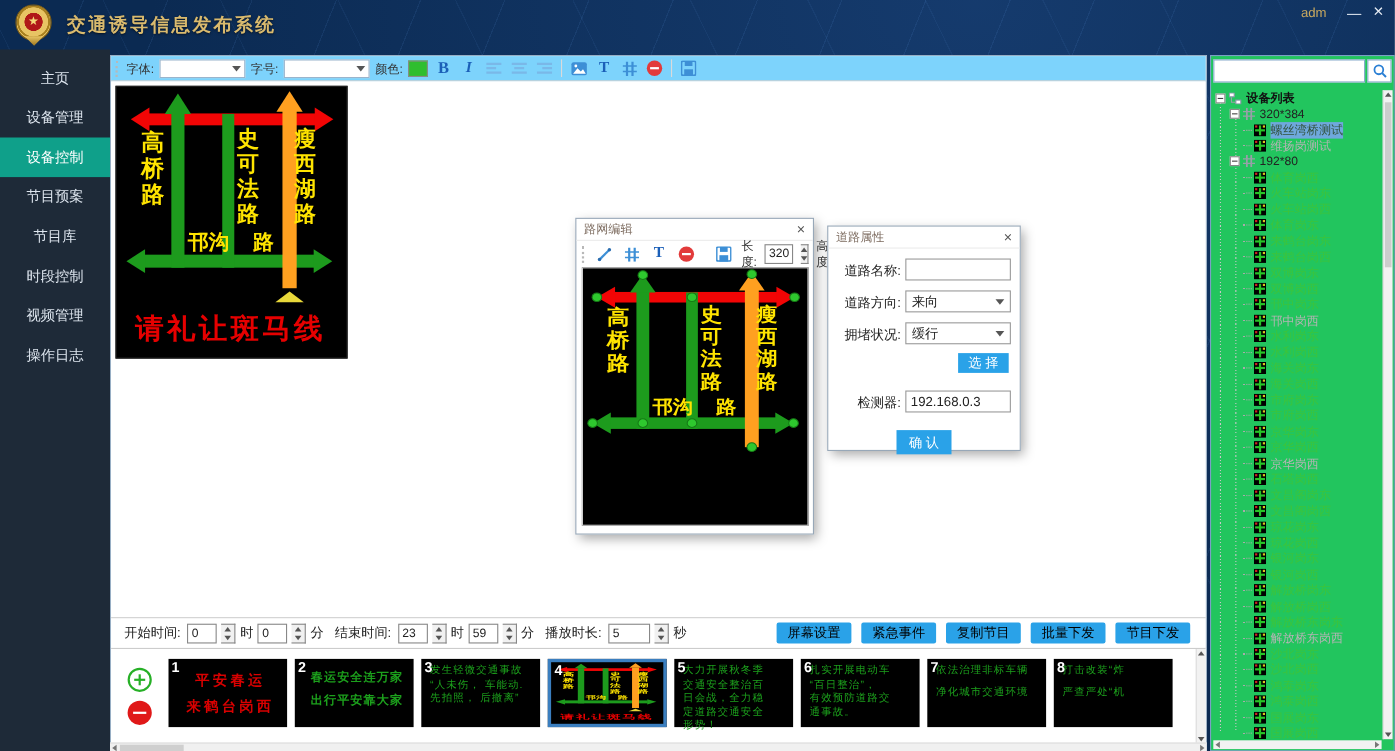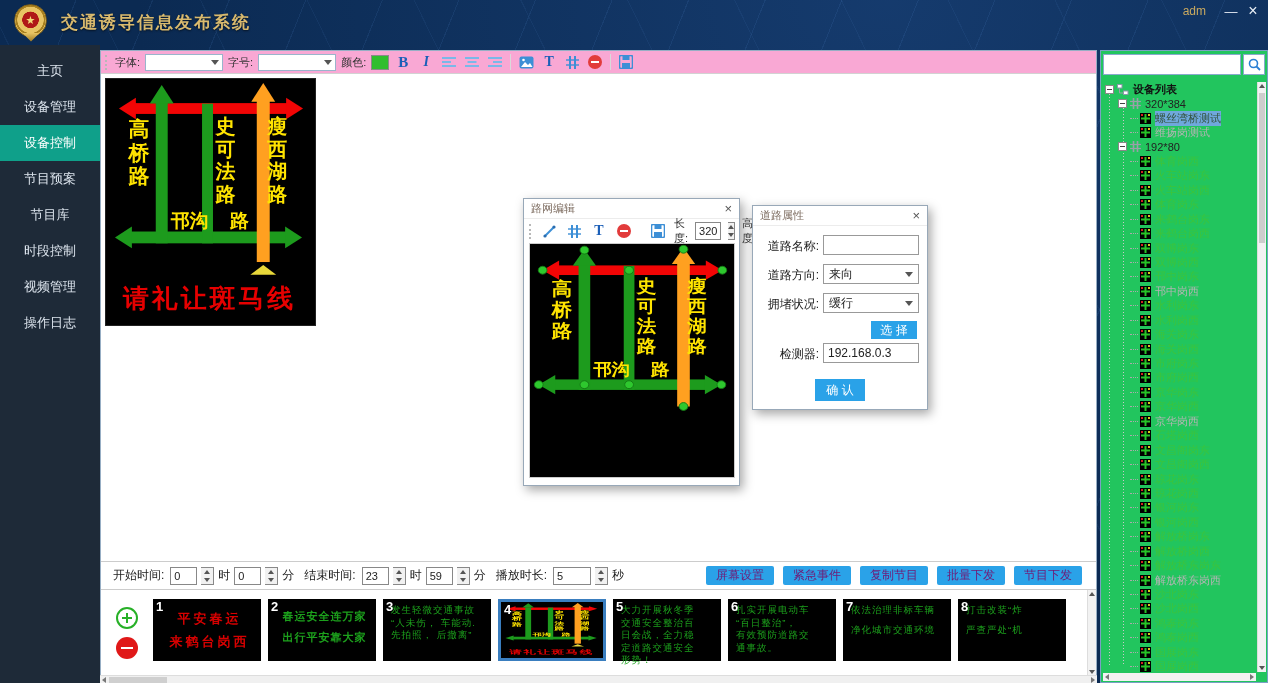--- a/index.html
+++ b/index.html
@@ -28,7 +28,7 @@
   .side-item.active{background:#0fa08a;color:#fff}
   
   .main{position:absolute;left:100px;top:50px;width:997px;height:633px;background:#fff;border:1px solid #97aec4;z-index:2}
-  .toolbar{height:23px;border-bottom:1px solid #d2d2d2;display:flex;align-items:center;font-size:11px;color:#333;padding-left:4px;gap:5px;background:#f9a8d4}
+  .toolbar{height:23px;border-bottom:1px solid #d2d2d2;display:flex;align-items:center;font-size:11px;color:#333;padding-left:4px;gap:5px;background:#7dd3fc}
   .grip{width:3px;height:15px;border-left:2px dotted #b8b8b8;margin-right:2px}
   .combo{width:78px;height:17px;border:1px solid #9ab4cc;background:#fff;display:flex;align-items:center;justify-content:flex-end;padding-right:3px;cursor:pointer}
   .chev{width:0;height:0;border-left:4px solid transparent;border-right:4px solid transparent;border-top:5px solid #555}

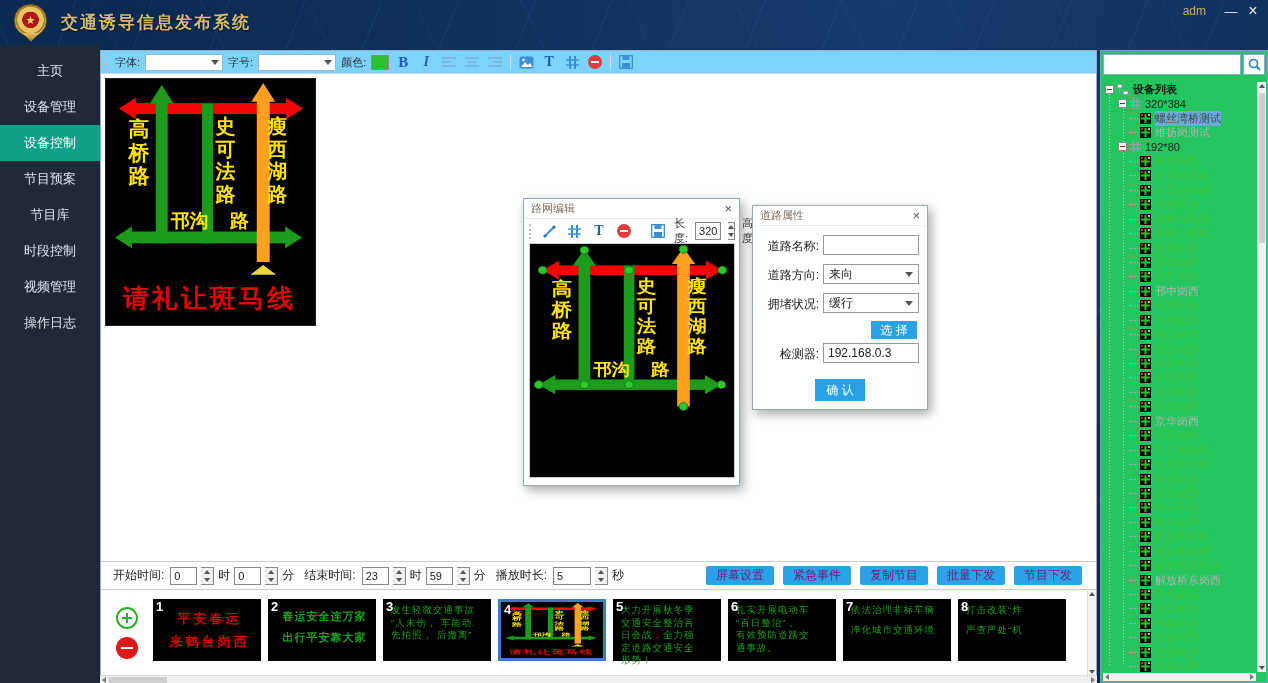--- a/index.html
+++ b/index.html
@@ -556,7 +556,7 @@
       </span>
   </div>
   <div class="bluebtn" id="select-btn">选 择</div>
-  <div class="prow" style="margin-top:4px">
+  <div class="prow" style="margin-top:16px">
     <span class="plabel">检测器:</span>
     <input class="pinput" value="192.168.0.3" style="">
   </div>

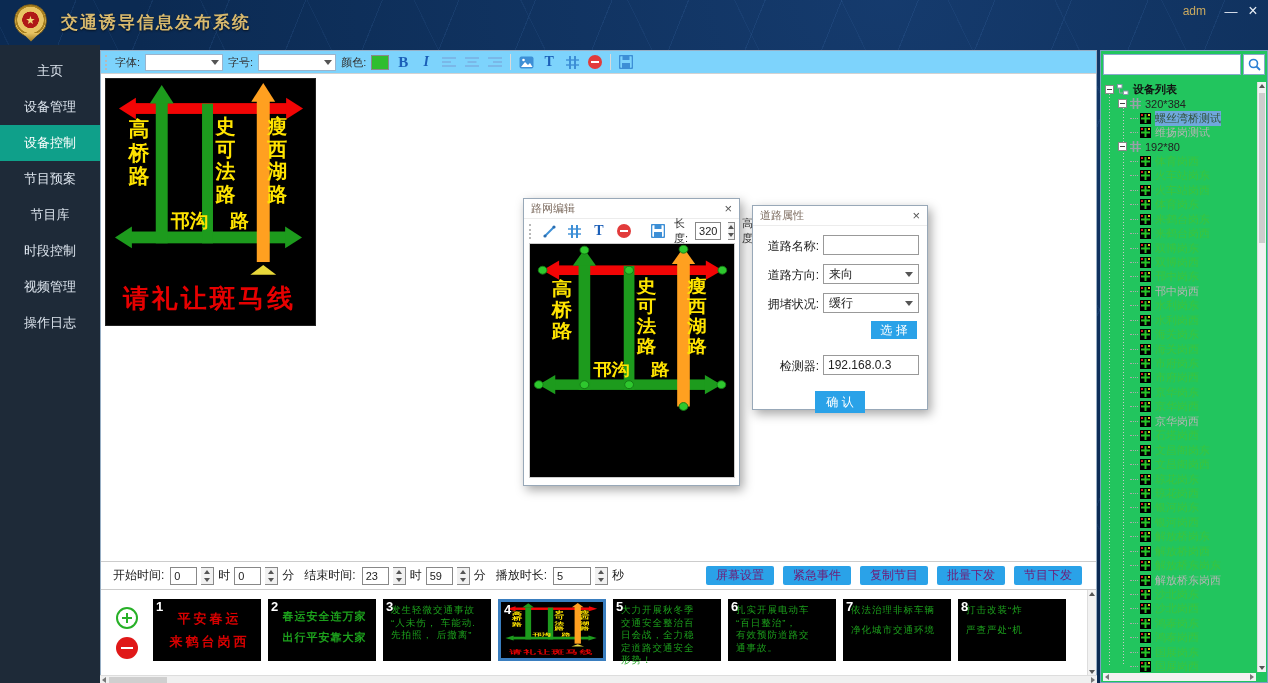--- a/index.html
+++ b/index.html
@@ -51,7 +51,7 @@
   .tri-up{width:0;height:0;border-left:3px solid transparent;border-right:3px solid transparent;border-bottom:4px solid #555}
   .tri-dn{width:0;height:0;border-left:3px solid transparent;border-right:3px solid transparent;border-top:4px solid #555}
   .actions{margin-left:auto;display:flex;gap:9px;padding-right:8px}
-  .abtn{min-width:52px;height:19px;background:#2aa2e8;color:#701a75;font-size:12px;border-radius:2px;display:flex;align-items:center;justify-content:center;cursor:pointer;padding:0 10px}
+  .abtn{min-width:52px;height:19px;background:#2aa2e8;color:#000000;font-size:12px;border-radius:2px;display:flex;align-items:center;justify-content:center;cursor:pointer;padding:0 10px}
   
   .thumbs{height:87px;border-top:1px solid #ccc;position:relative;background:#fff;display:flex}
   .pm-col{width:52px;display:flex;flex-direction:column;align-items:center;justify-content:center;gap:8px;flex:none}

